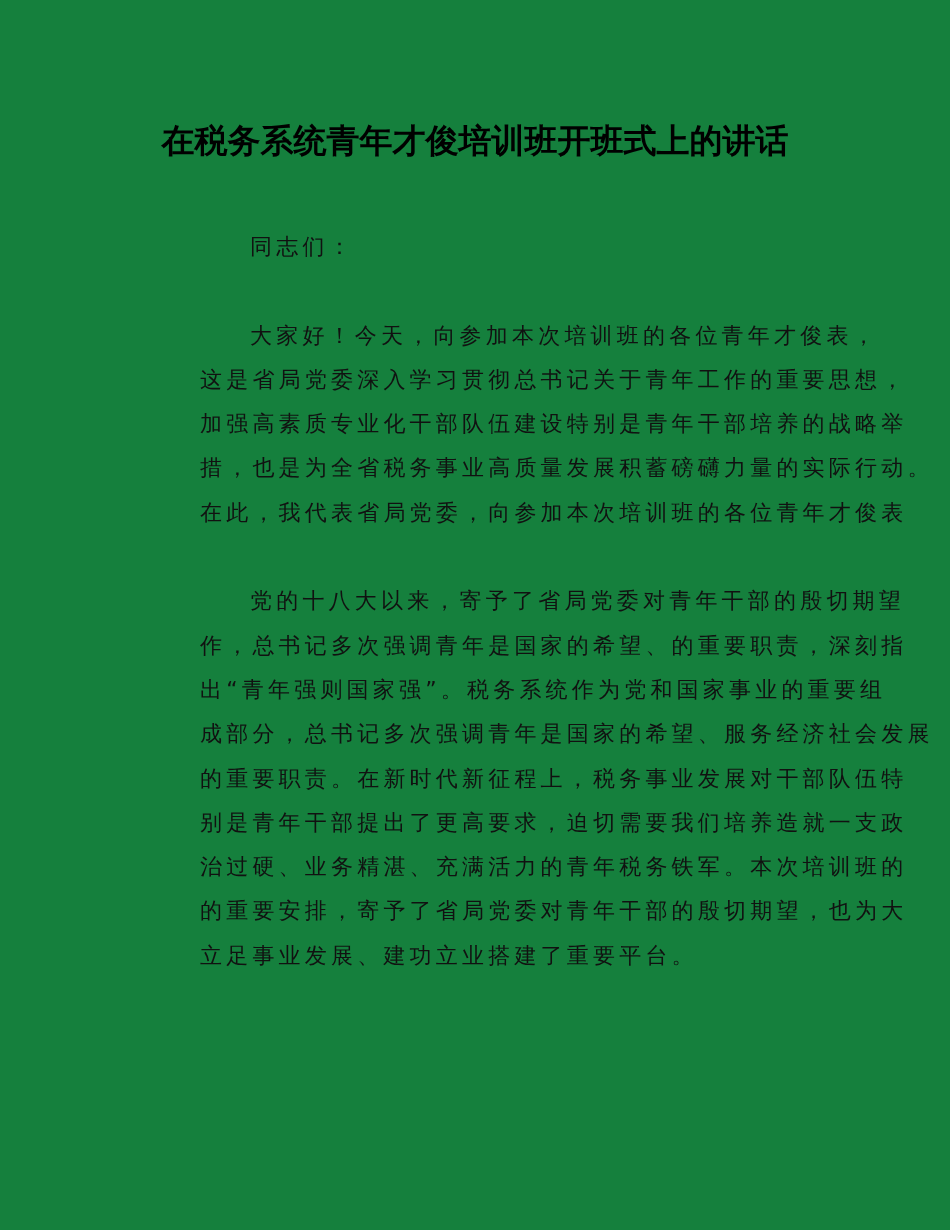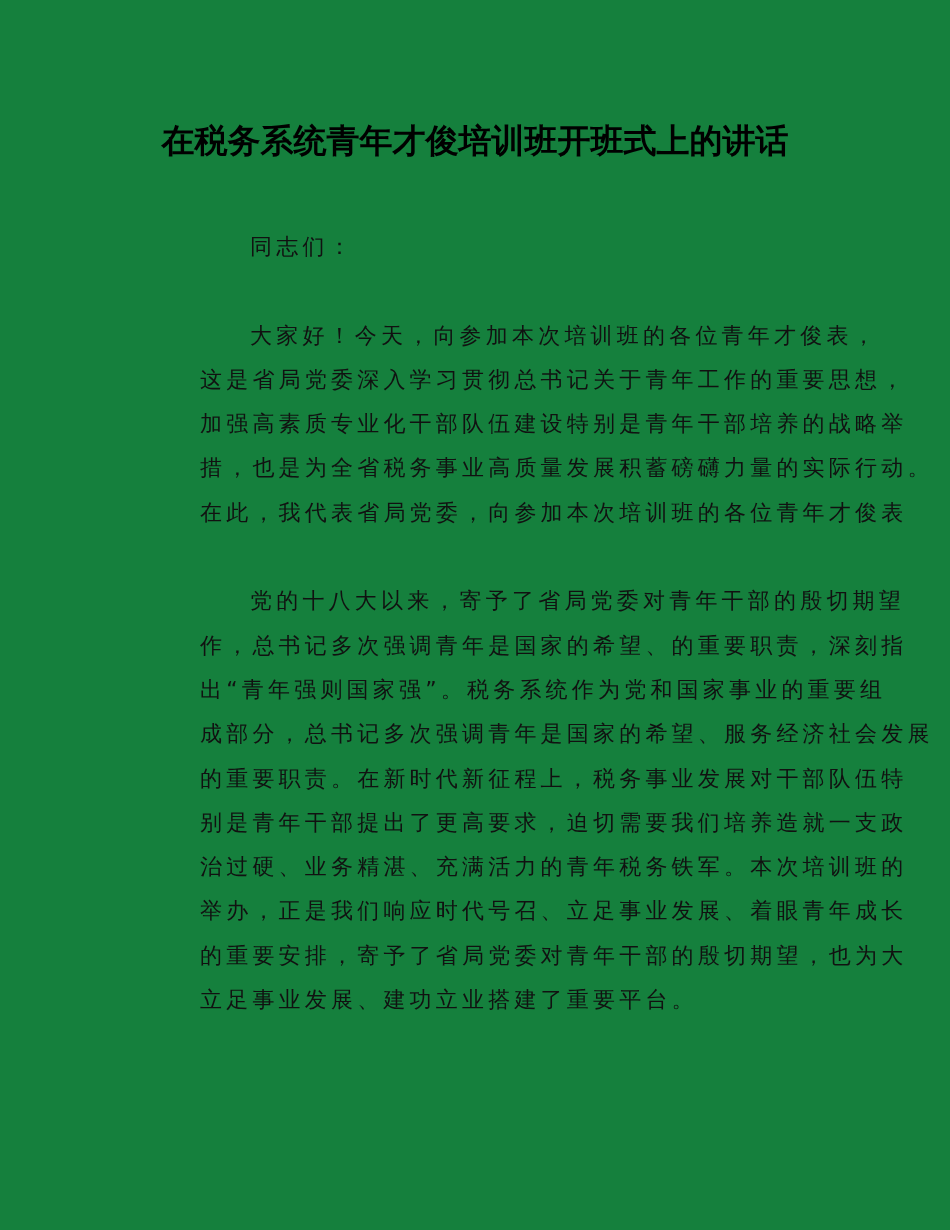--- a/index.html
+++ b/index.html
@@ -83,7 +83,6 @@
       <div class="line">的重要职责。在新时代新征程上，税务事业发展对干部队伍特</div>
       <div class="line">别是青年干部提出了更高要求，迫切需要我们培养造就一支政</div>
       <div class="line">治过硬、业务精湛、充满活力的青年税务铁军。本次培训班的</div>
-      <div class="line">举办，正是我们响应时代号召、立足事业发展、着眼青年成长</div>
       <div class="line">的重要安排，寄予了省局党委对青年干部的殷切期望，也为大</div>
       <div class="line">立足事业发展、建功立业搭建了重要平台。</div>
     </div>

